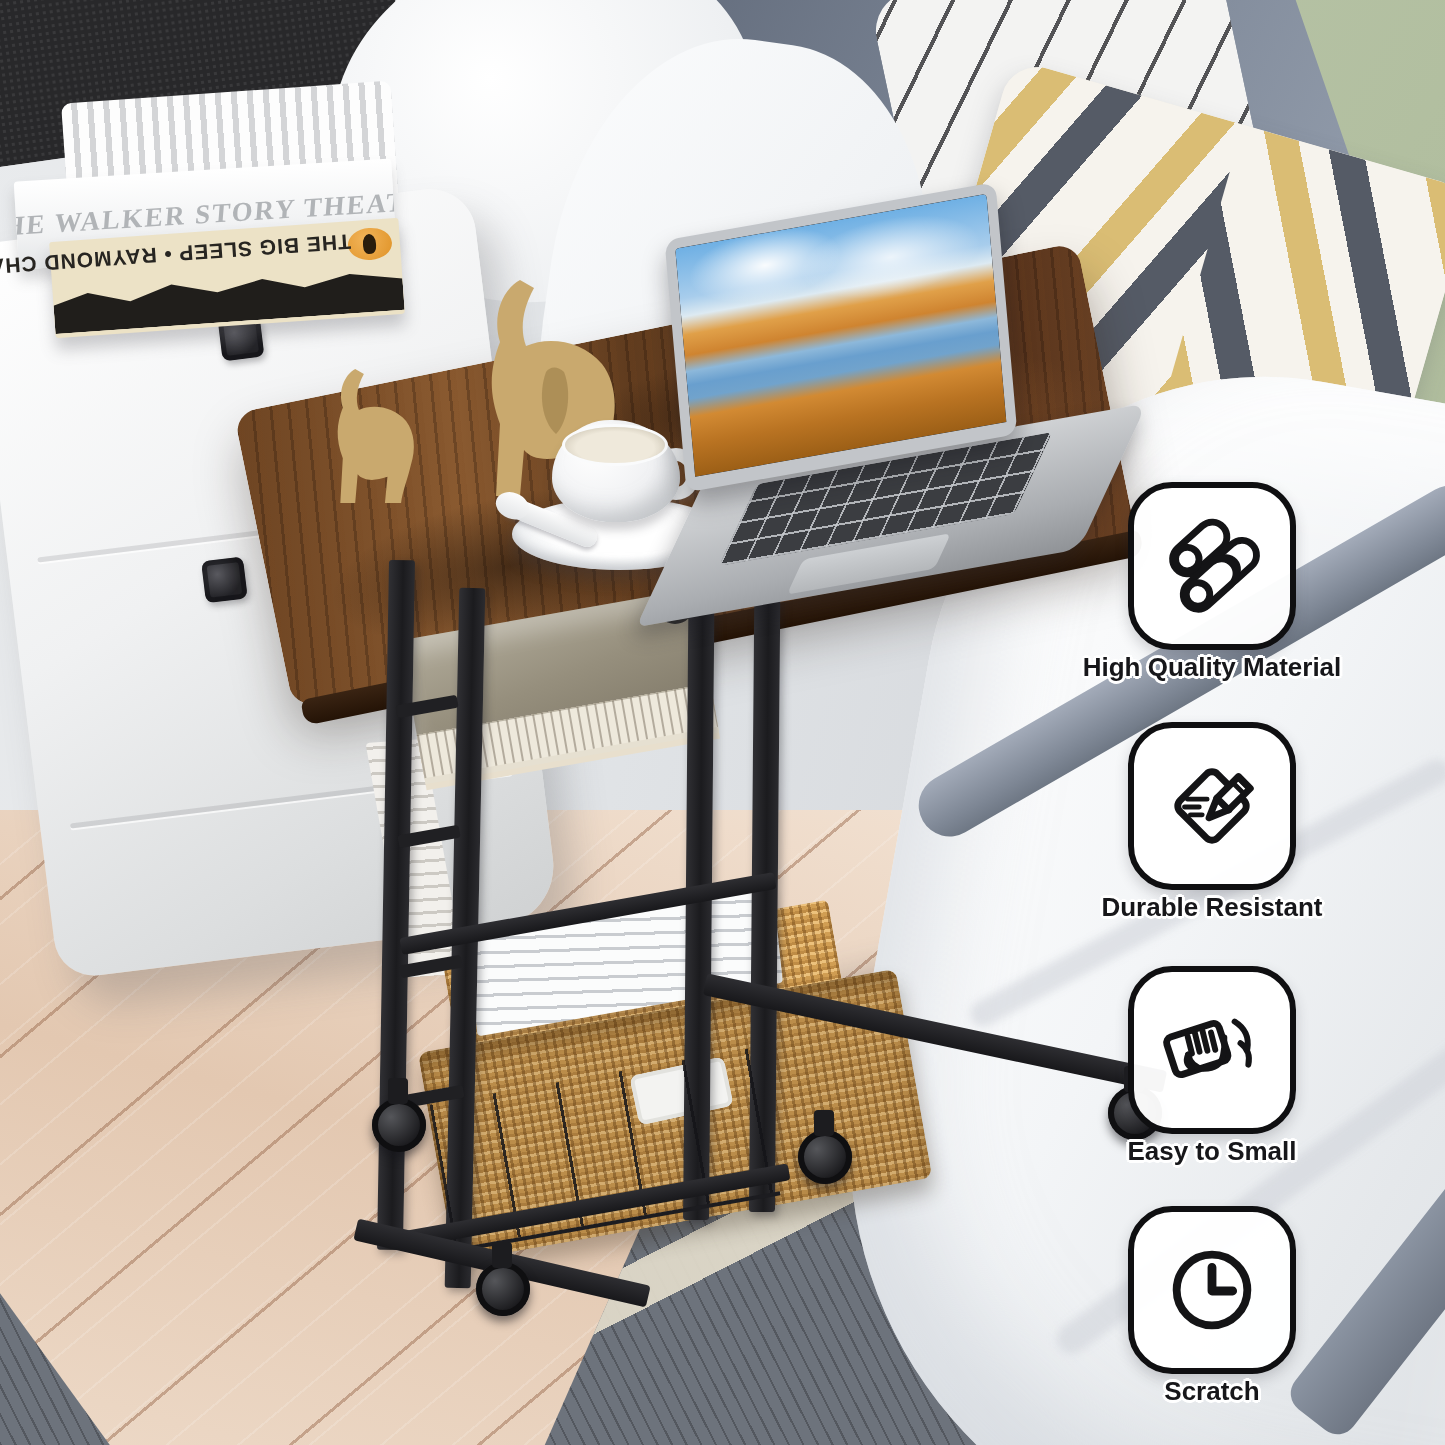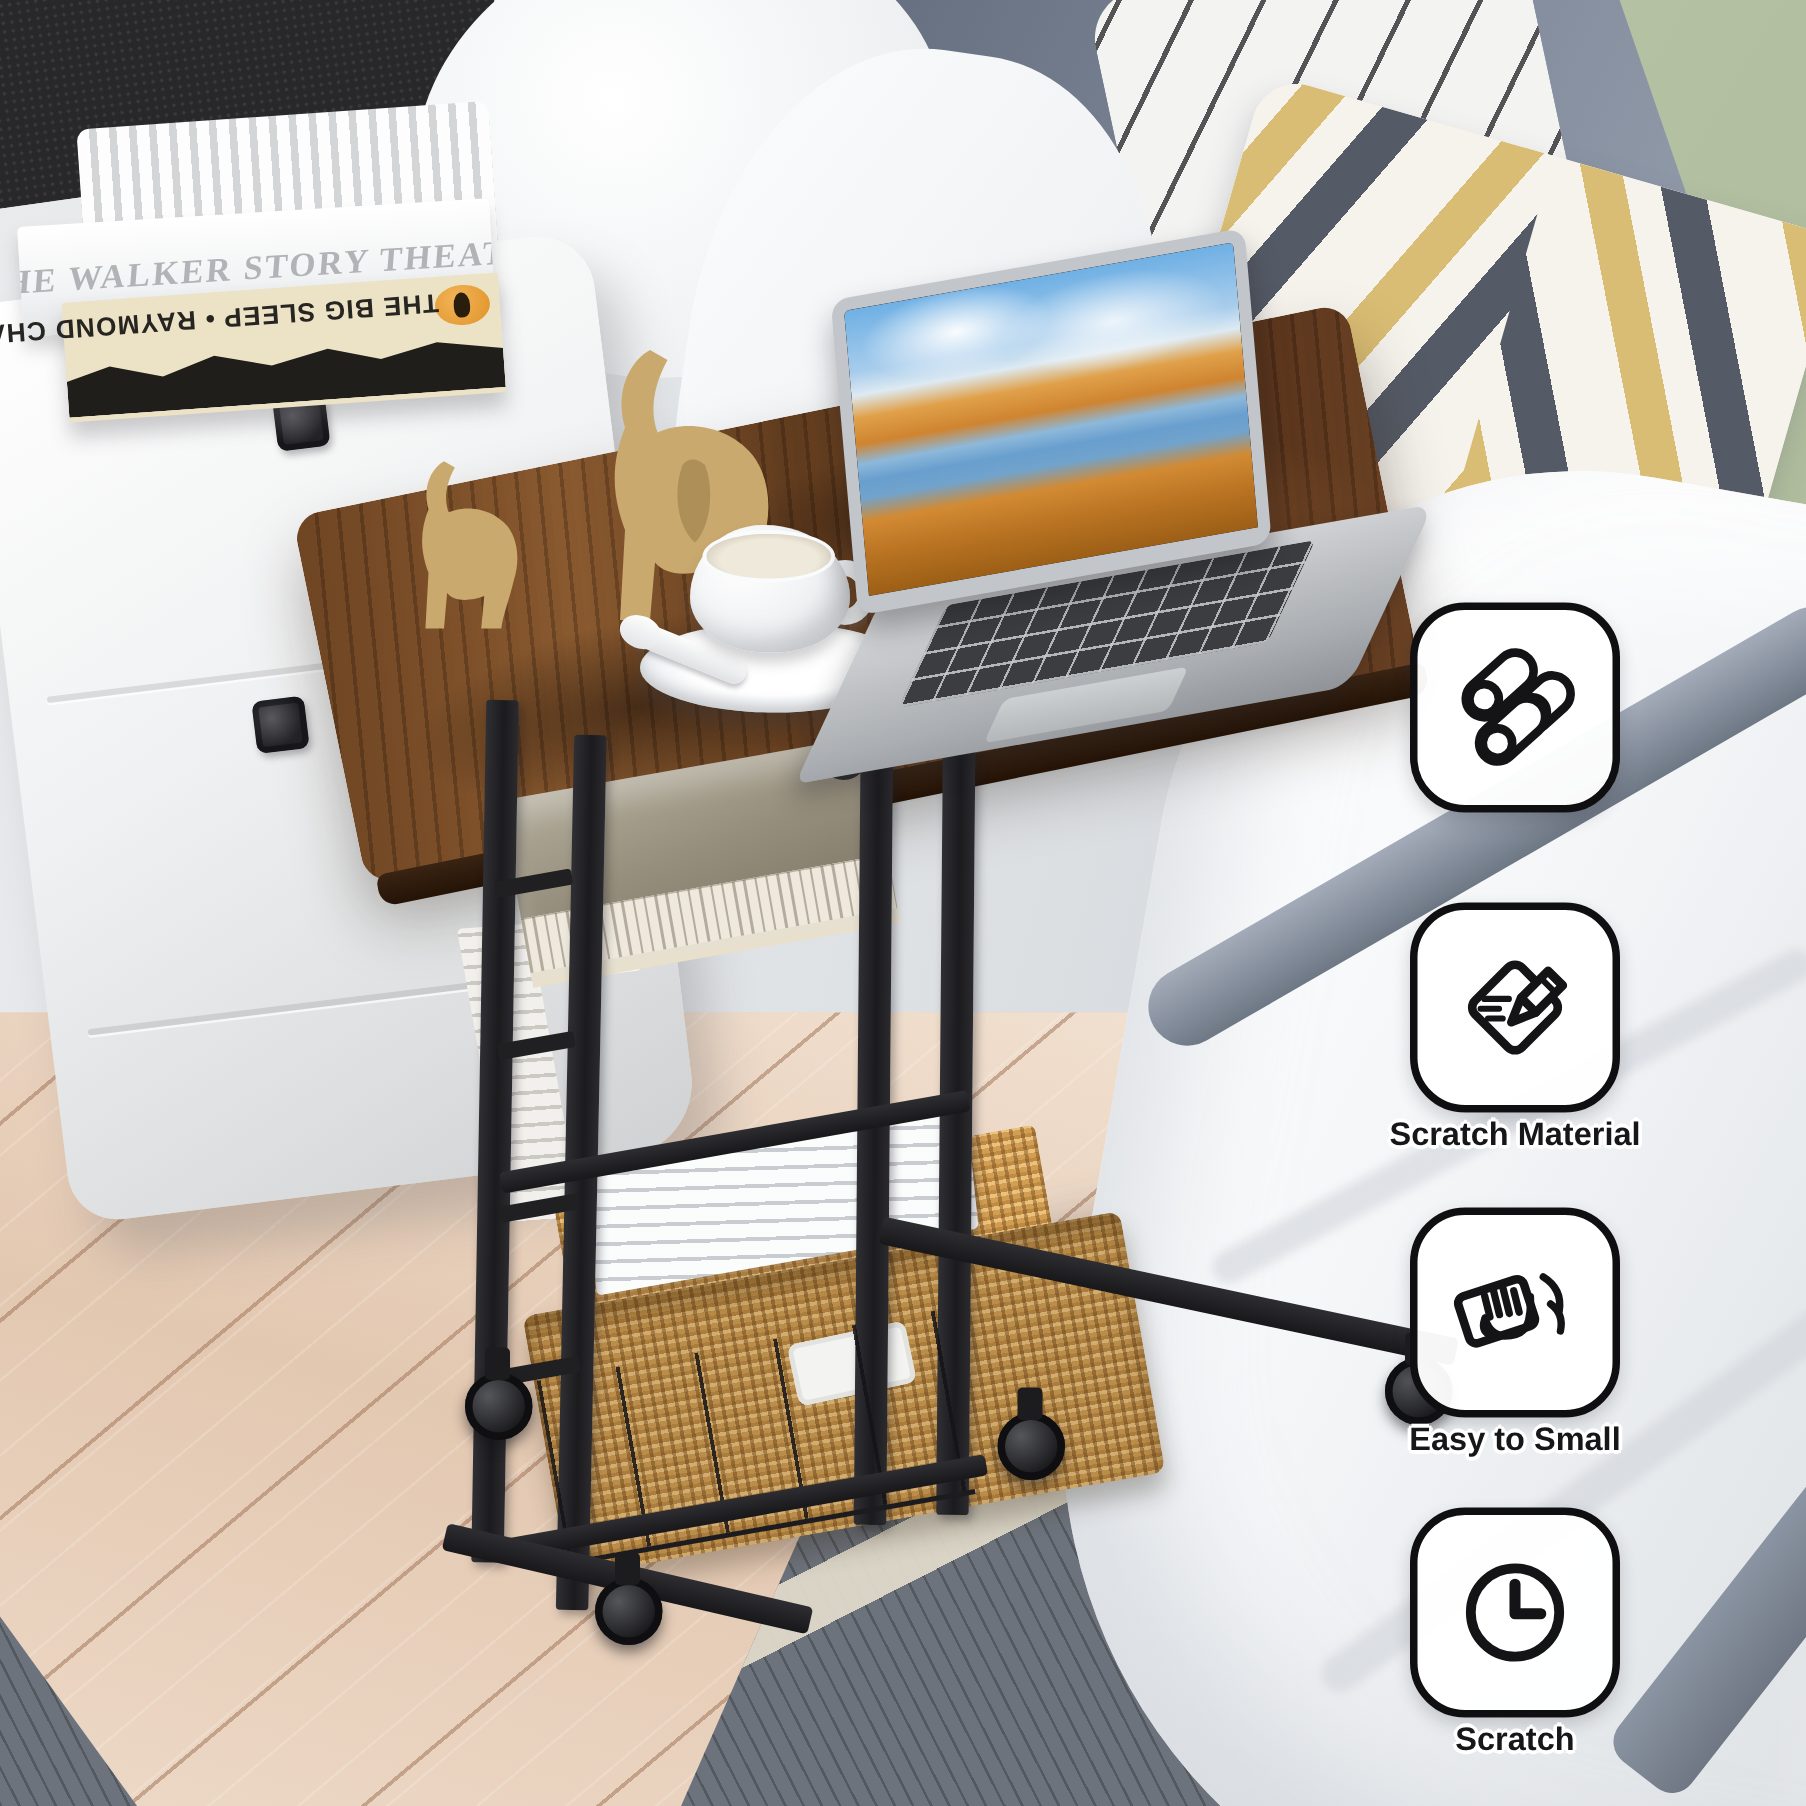--- a/index.html
+++ b/index.html
@@ -339,6 +339,7 @@
       </g>
     </svg>
   </div>
+  <div class="feature-label" style="top:652px;">High Quality Material</div>
 
   <div class="feature-box" style="top:722px;">
     <svg class="ico" width="108" height="108" viewBox="0 0 110 110">

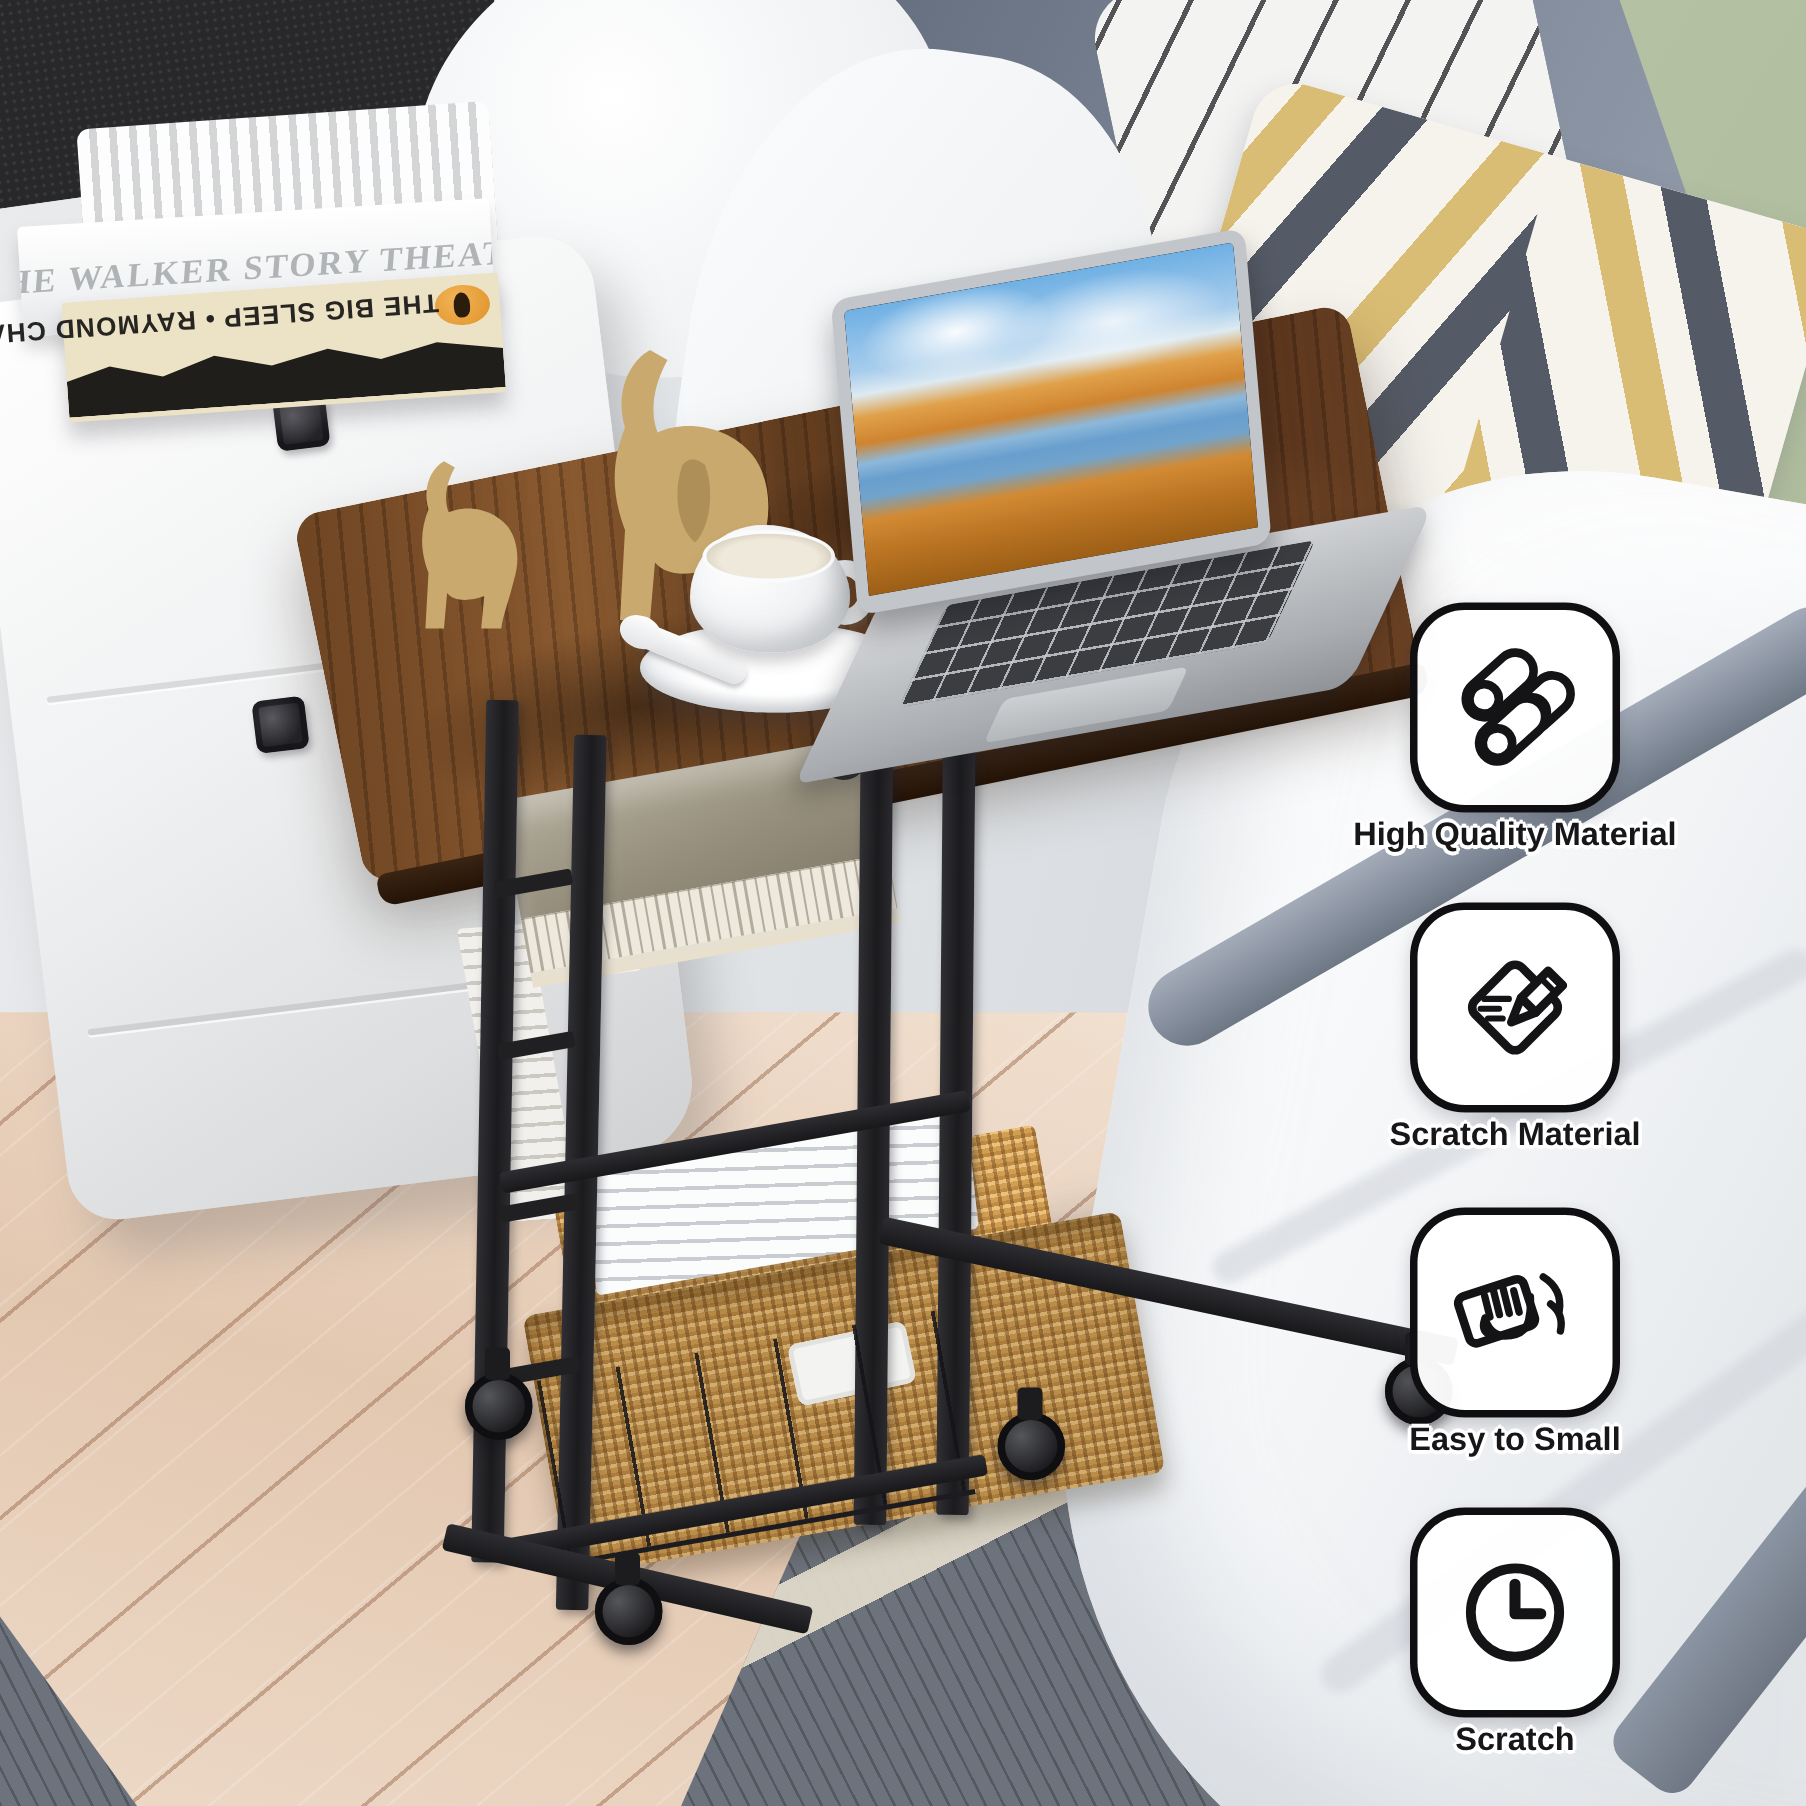--- a/index.html
+++ b/index.html
@@ -350,7 +350,7 @@
       <path d="M76 31 l10 10 M81 26 l10 10" stroke-width="5"></path>
     </svg>
   </div>
-  <div class="feature-label" style="top:892px;">Scratch Material</div>
+  <div class="feature-label" style="top:892px;">Durable Resistant</div>
 
   <div class="feature-box" style="top:966px;">
     <svg class="ico" width="108" height="108" viewBox="0 0 110 110">

